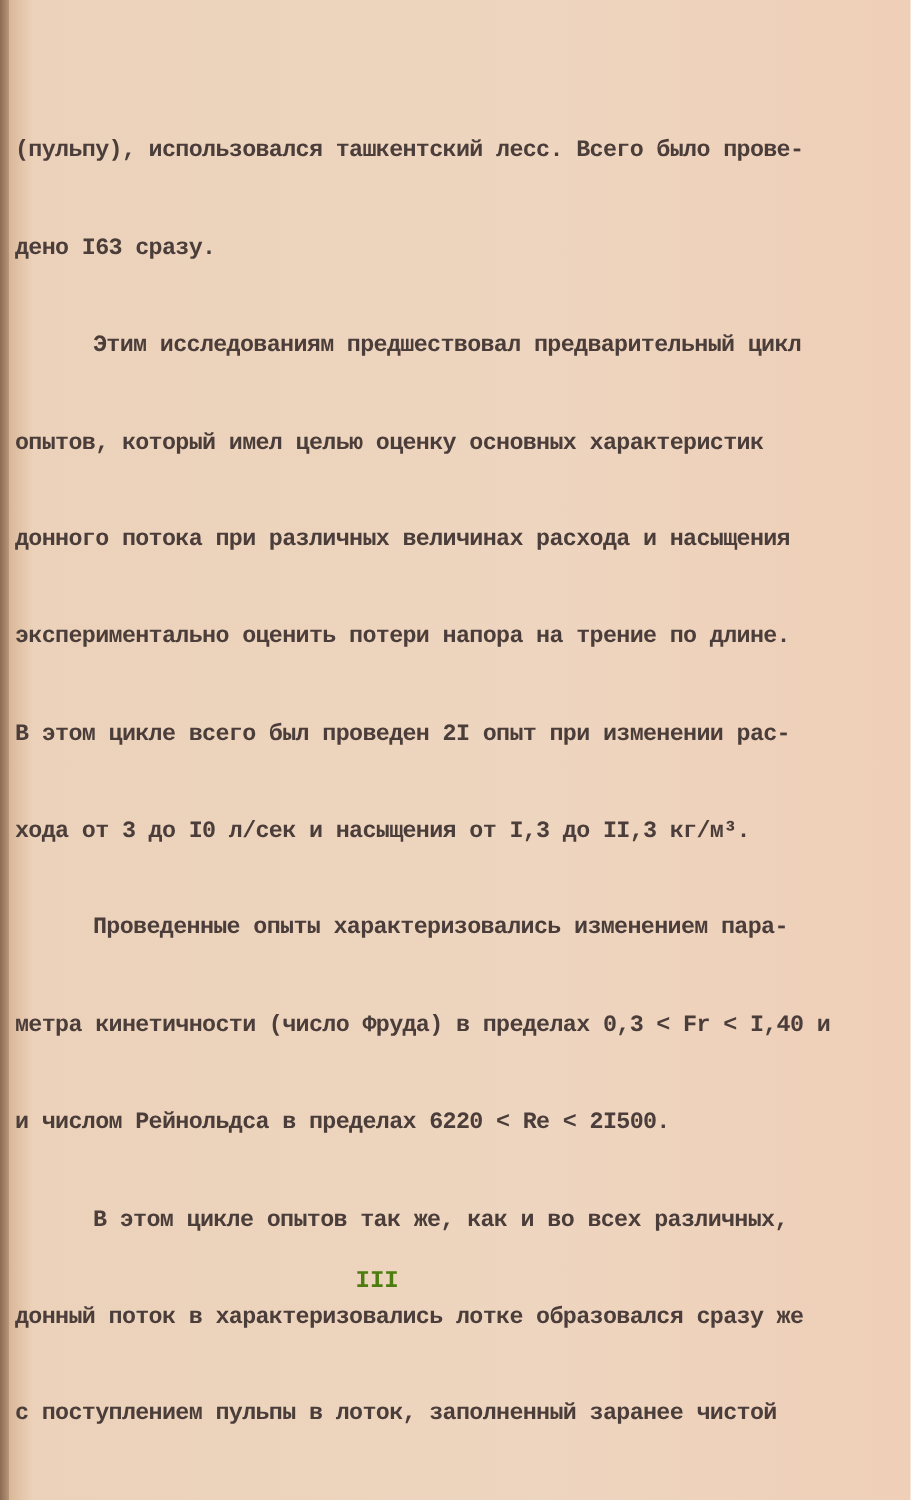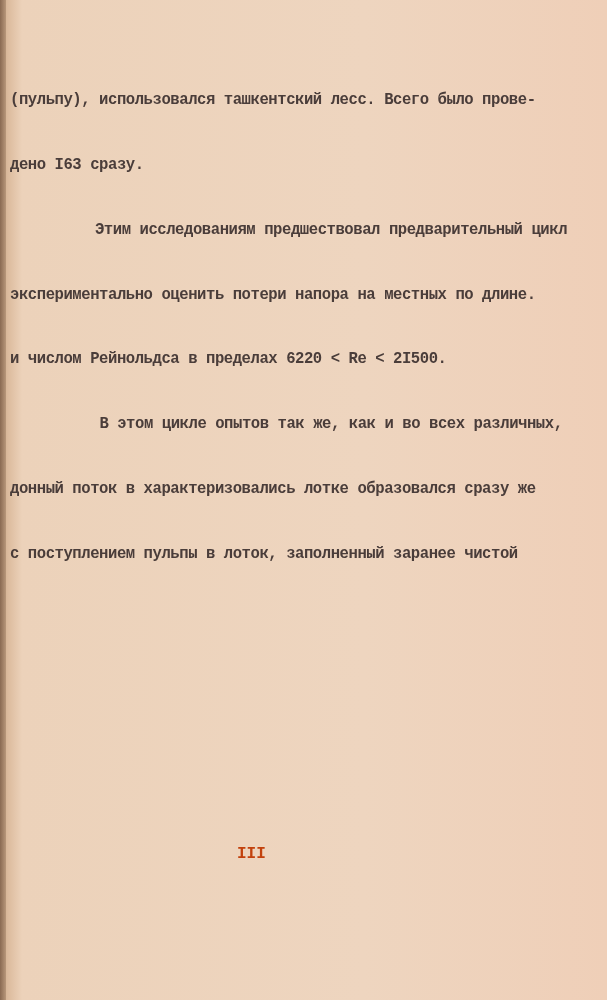--- a/index.html
+++ b/index.html
@@ -20,7 +20,7 @@
     white-space:pre;
   }
   .line { display:block; height:21.6px;font-family:Liberation Mono, monospace; }
-  .indent { padding-left:52px;text-align:center; }
+  .indent { padding-left:52px; }
   .page-number {
     position:absolute; left:237px; top:845px;
     font-family: "Liberation Mono", "DejaVu Sans Mono", monospace;

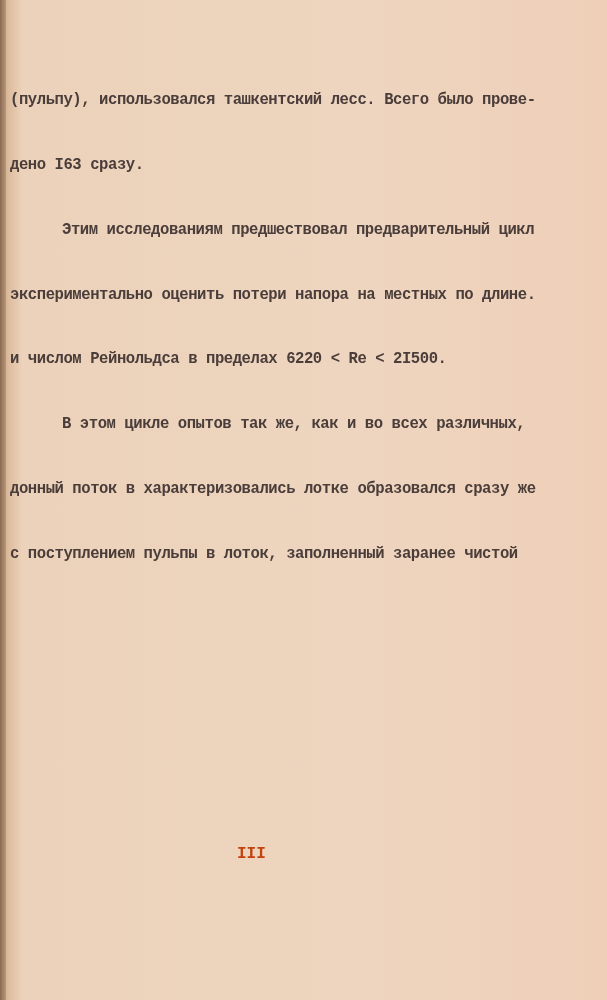--- a/index.html
+++ b/index.html
@@ -36,6 +36,7 @@
   <span class="line">(пульпу), использовался ташкентский лесс. Всего было прове-</span>
   <span class="line">дено I63 сразу.</span>
   <span class="line indent">Этим исследованиям предшествовал предварительный цикл</span>
+  <span class="line">опытов, который имел целью оценку основных характеристик</span>
   <span class="line">экспериментально оценить потери напора на местных по длине.</span>
   <span class="line">и числом Рейнольдса в пределах 6220 &lt; Re &lt; 2I500.</span>
   <span class="line indent">В этом цикле опытов так же, как и во всех различных,</span>

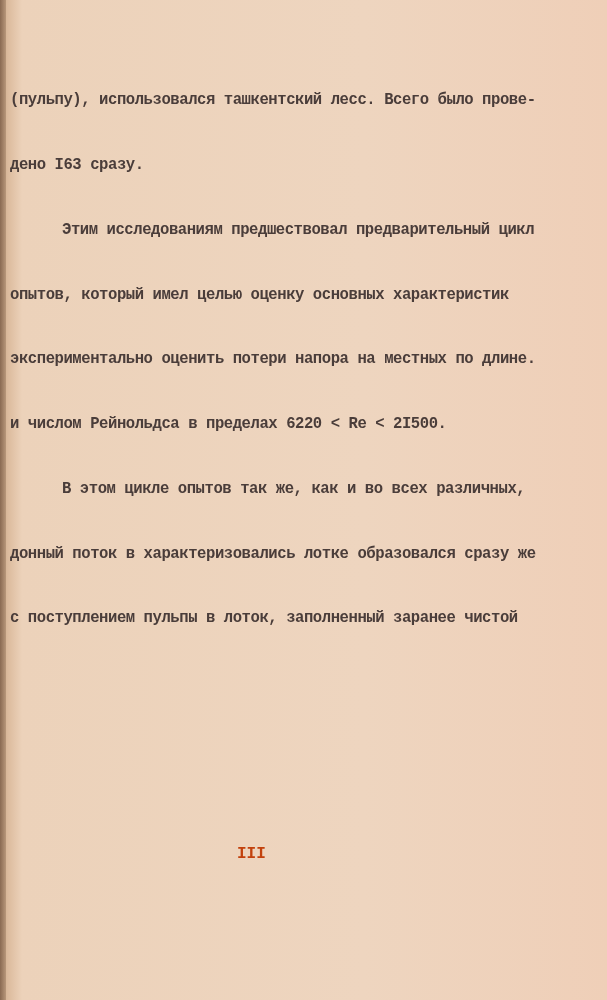--- a/index.html
+++ b/index.html
@@ -37,6 +37,7 @@
   <span class="line">дено I63 сразу.</span>
   <span class="line indent">Этим исследованиям предшествовал предварительный цикл</span>
   <span class="line">опытов, который имел целью оценку основных характеристик</span>
+  <span class="line">донного потока при различных величинах расхода и насыщения</span>
   <span class="line">экспериментально оценить потери напора на местных по длине.</span>
   <span class="line">и числом Рейнольдса в пределах 6220 &lt; Re &lt; 2I500.</span>
   <span class="line indent">В этом цикле опытов так же, как и во всех различных,</span>

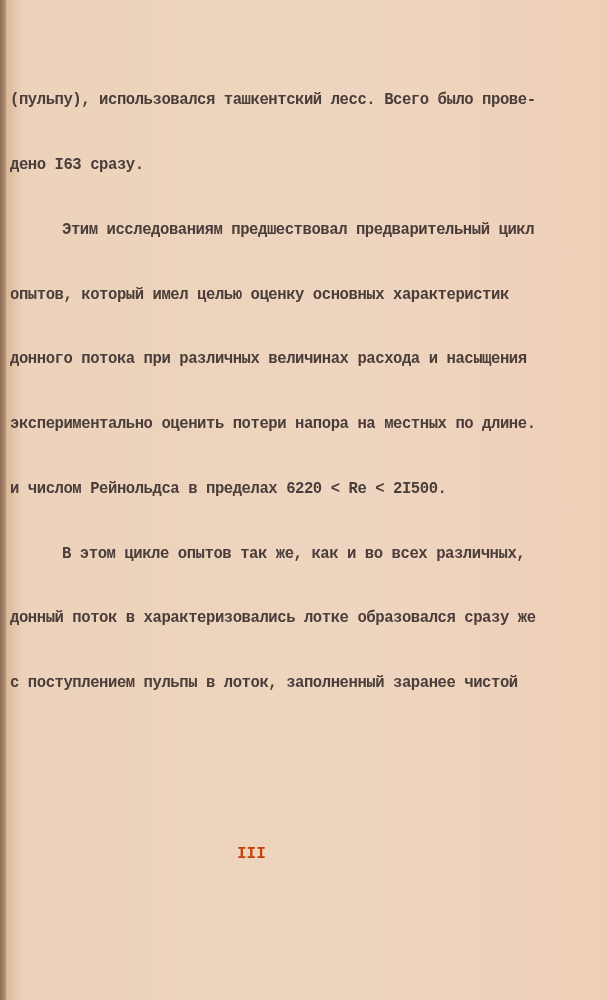--- a/index.html
+++ b/index.html
@@ -38,7 +38,7 @@
   <span class="line indent">Этим исследованиям предшествовал предварительный цикл</span>
   <span class="line">опытов, который имел целью оценку основных характеристик</span>
   <span class="line">донного потока при различных величинах расхода и насыщения</span>
-  <span class="line">экспериментально оценить потери напора на местных по длине.</span>
+  <span class="line">экспериментально оценить потери напора на трение по длине.</span>
   <span class="line">и числом Рейнольдса в пределах 6220 &lt; Re &lt; 2I500.</span>
   <span class="line indent">В этом цикле опытов так же, как и во всех различных,</span>
   <span class="line">донный поток в характеризовались лотке образовался сразу же</span>

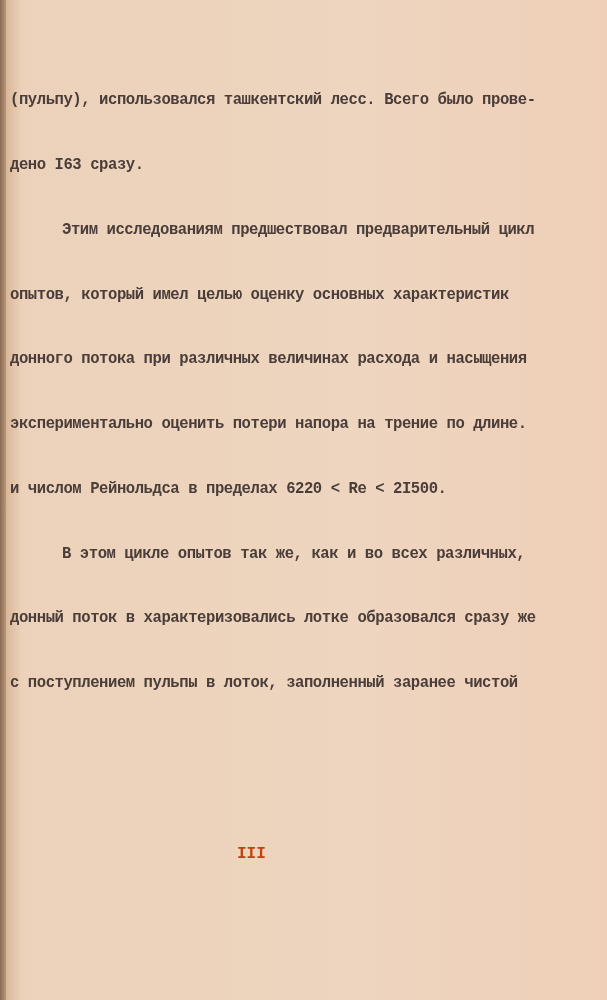--- a/index.html
+++ b/index.html
@@ -39,6 +39,7 @@
   <span class="line">опытов, который имел целью оценку основных характеристик</span>
   <span class="line">донного потока при различных величинах расхода и насыщения</span>
   <span class="line">экспериментально оценить потери напора на трение по длине.</span>
+  <span class="line">В этом цикле всего был проведен 2I опыт при изменении рас-</span>
   <span class="line">и числом Рейнольдса в пределах 6220 &lt; Re &lt; 2I500.</span>
   <span class="line indent">В этом цикле опытов так же, как и во всех различных,</span>
   <span class="line">донный поток в характеризовались лотке образовался сразу же</span>

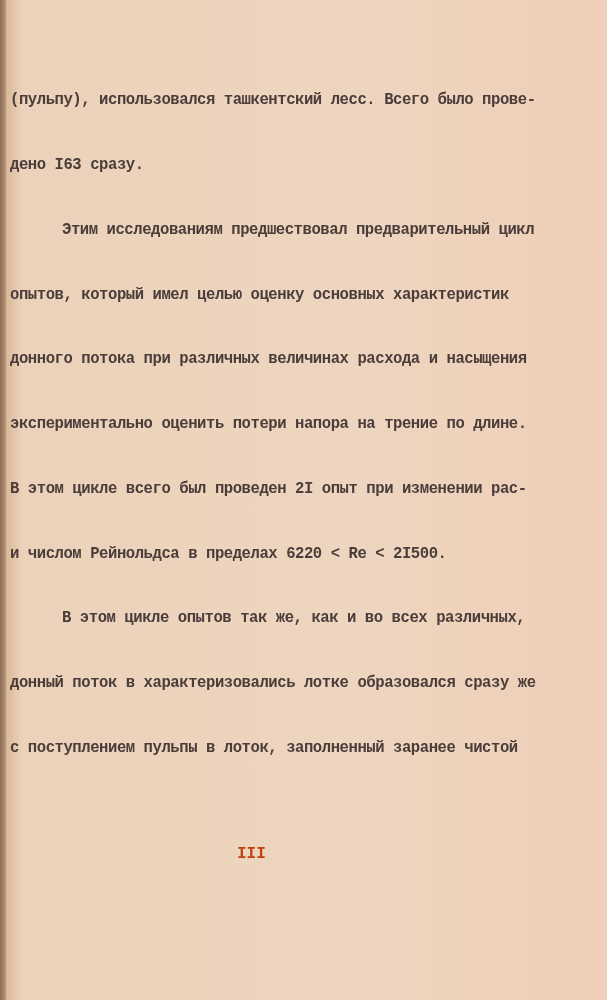--- a/index.html
+++ b/index.html
@@ -40,6 +40,7 @@
   <span class="line">донного потока при различных величинах расхода и насыщения</span>
   <span class="line">экспериментально оценить потери напора на трение по длине.</span>
   <span class="line">В этом цикле всего был проведен 2I опыт при изменении рас-</span>
+  <span class="line">хода от 3 до I0 л/сек и насыщения от I,3 до II,3 кг/м³.</span>
   <span class="line">и числом Рейнольдса в пределах 6220 &lt; Re &lt; 2I500.</span>
   <span class="line indent">В этом цикле опытов так же, как и во всех различных,</span>
   <span class="line">донный поток в характеризовались лотке образовался сразу же</span>

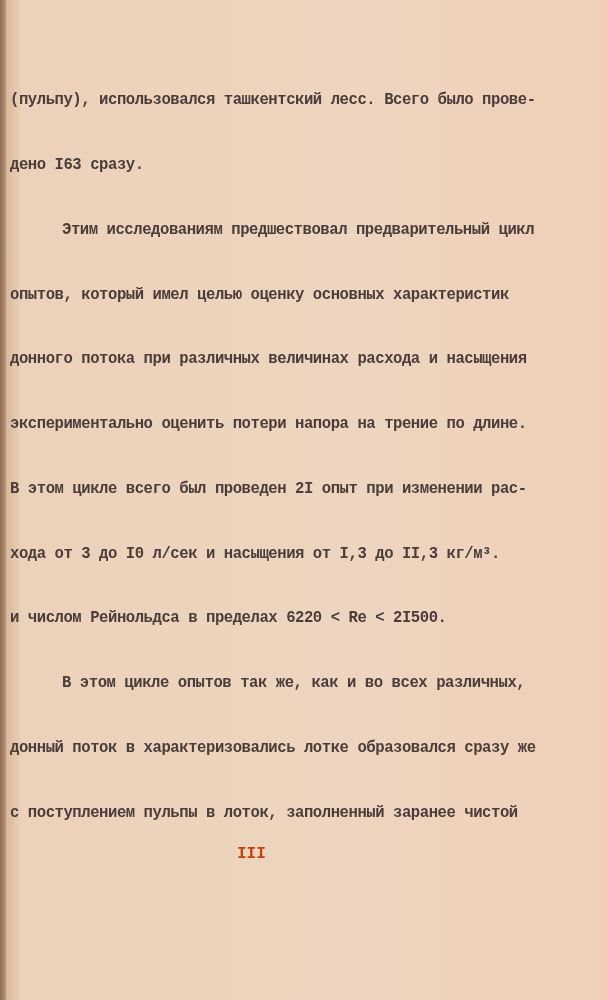--- a/index.html
+++ b/index.html
@@ -41,6 +41,7 @@
   <span class="line">экспериментально оценить потери напора на трение по длине.</span>
   <span class="line">В этом цикле всего был проведен 2I опыт при изменении рас-</span>
   <span class="line">хода от 3 до I0 л/сек и насыщения от I,3 до II,3 кг/м³.</span>
+  <span class="line indent">Проведенные опыты характеризовались изменением пара-</span>
   <span class="line">и числом Рейнольдса в пределах 6220 &lt; Re &lt; 2I500.</span>
   <span class="line indent">В этом цикле опытов так же, как и во всех различных,</span>
   <span class="line">донный поток в характеризовались лотке образовался сразу же</span>

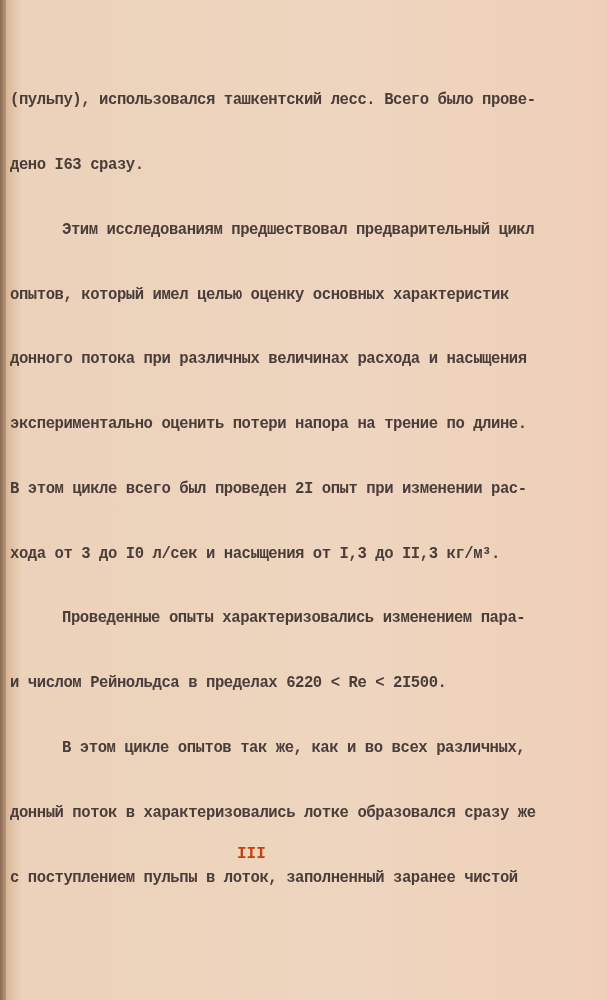--- a/index.html
+++ b/index.html
@@ -42,6 +42,7 @@
   <span class="line">В этом цикле всего был проведен 2I опыт при изменении рас-</span>
   <span class="line">хода от 3 до I0 л/сек и насыщения от I,3 до II,3 кг/м³.</span>
   <span class="line indent">Проведенные опыты характеризовались изменением пара-</span>
+  <span class="line">метра кинетичности (число Фруда) в пределах 0,3 &lt; Fr &lt; I,40 и</span>
   <span class="line">и числом Рейнольдса в пределах 6220 &lt; Re &lt; 2I500.</span>
   <span class="line indent">В этом цикле опытов так же, как и во всех различных,</span>
   <span class="line">донный поток в характеризовались лотке образовался сразу же</span>

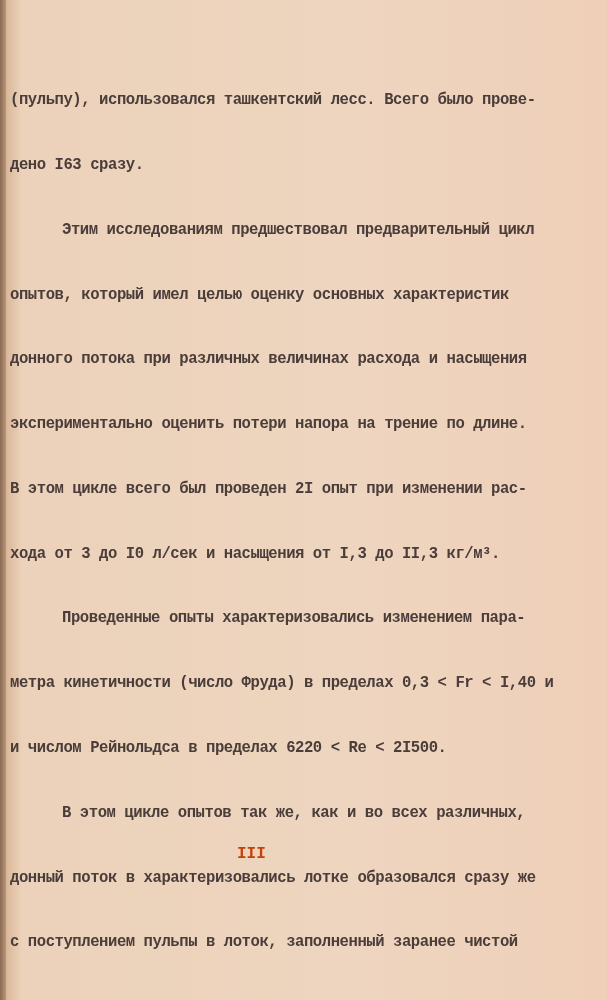--- a/index.html
+++ b/index.html
@@ -24,7 +24,7 @@
   .page-number {
     position:absolute; left:237px; top:845px;
     font-family: "Liberation Mono", "DejaVu Sans Mono", monospace;
-    font-size:16px; font-weight:bold; color:#c2410c;
+    font-size:16px; font-weight:bold; color:#4d7c0f;
   }
 </style>
 </head>

